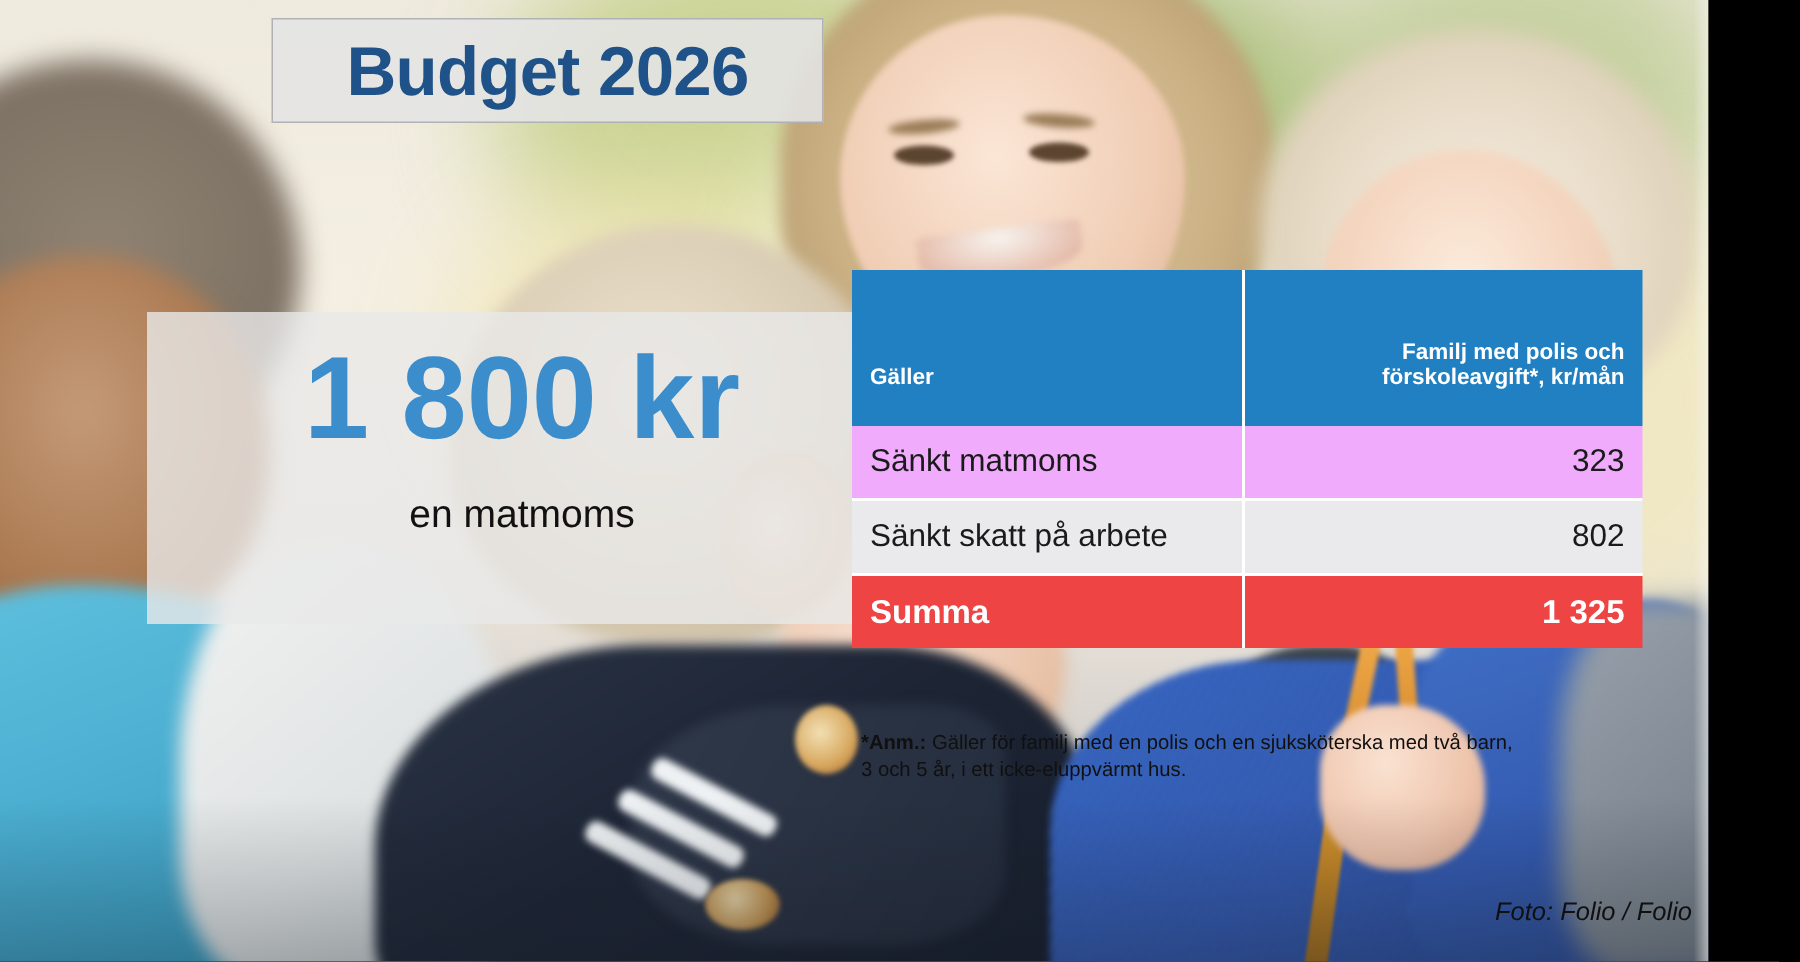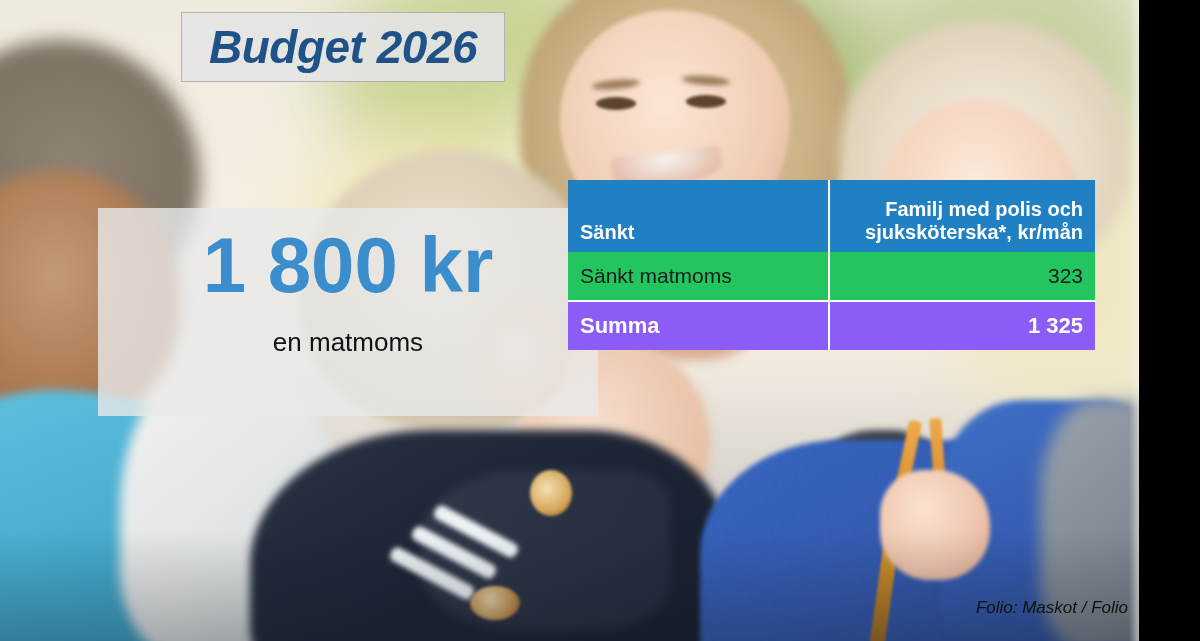--- a/index.html
+++ b/index.html
@@ -242,11 +242,11 @@
 
   
   #title-plate {
-    position:absolute; left:181px; top:12px; width:324px; height:70px;
+    position:absolute; left:181px; top:12px; width:368px; height:70px;
     background: rgba(228,228,229,.88);
     border: 1px solid rgba(170,172,175,.9);
     box-sizing: border-box;
-    display:flex; align-items:center; justify-content:center;font-style:italic;
+    display:flex; align-items:center; justify-content:center;
   }
   #title-plate .txt {
     color:#1f5289;

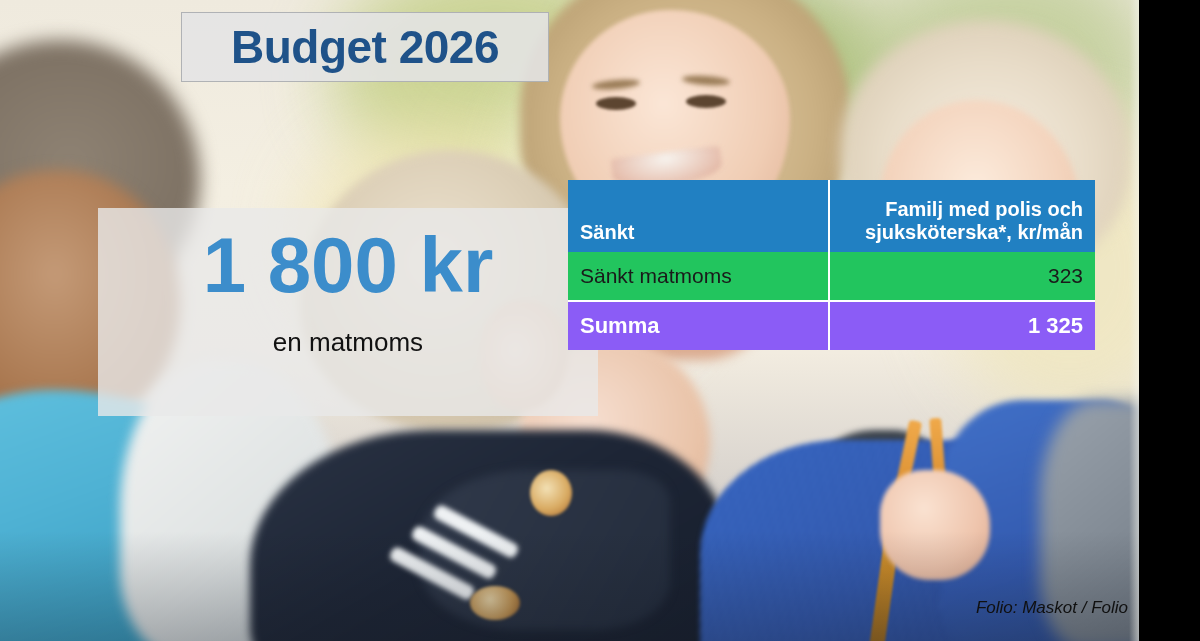--- a/index.html
+++ b/index.html
@@ -304,8 +304,8 @@
     background:#2180c2;
     color:#fff;
     font-weight:bold;
-    font-size:20px;
-    padding:8px 12px;
+    font-size:15px;
+    padding:24px 12px;
     height:56px;
     line-height:1.14;
     vertical-align:bottom;

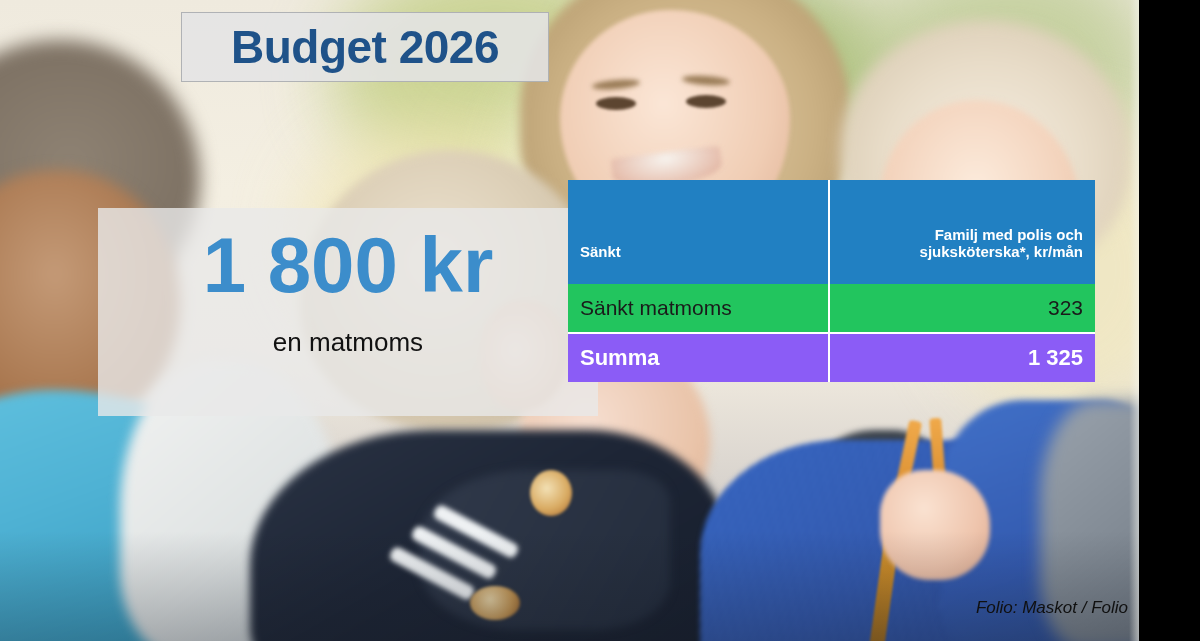--- a/index.html
+++ b/index.html
@@ -429,7 +429,7 @@
         </colgroup>
       <thead>
         <tr>
-          <th class="h-left">Sänkt</th>
+          <th class="h-left">Gäller</th>
           <th class="h-right">
             <span>Familj med polis och</span><br>
             <span>sjuksköterska*, kr/mån</span>

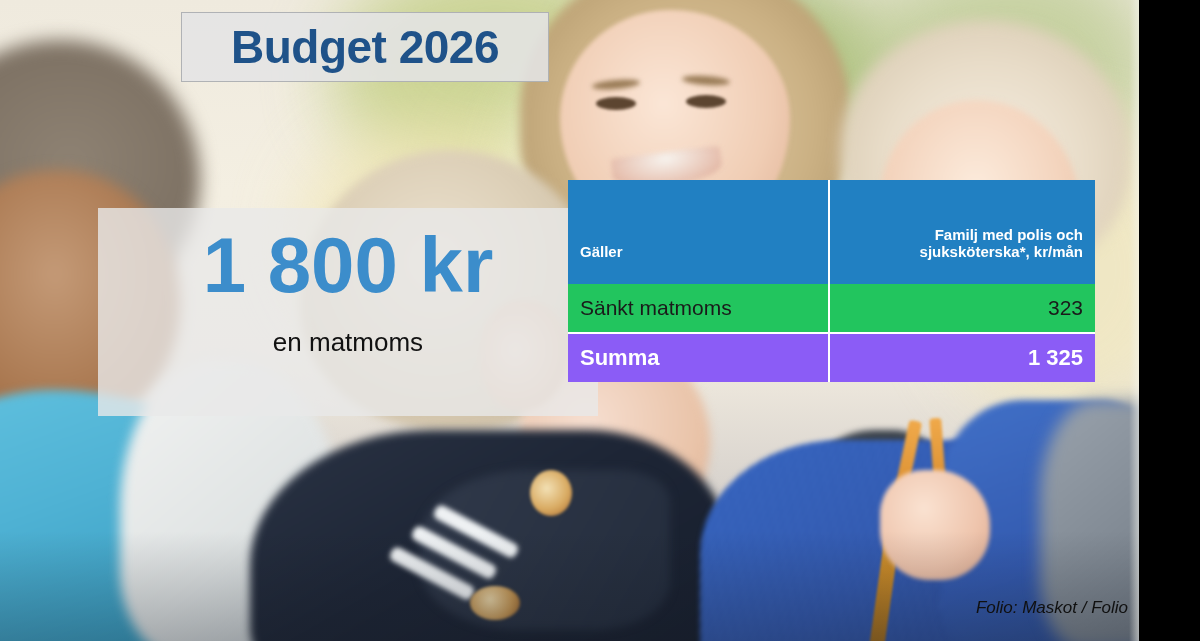--- a/index.html
+++ b/index.html
@@ -432,7 +432,7 @@
           <th class="h-left">Gäller</th>
           <th class="h-right">
             <span>Familj med polis och</span><br>
-            <span>sjuksköterska*, kr/mån</span>
+            <span>förskoleavgift*, kr/mån</span>
           </th>
         </tr>
       </thead>

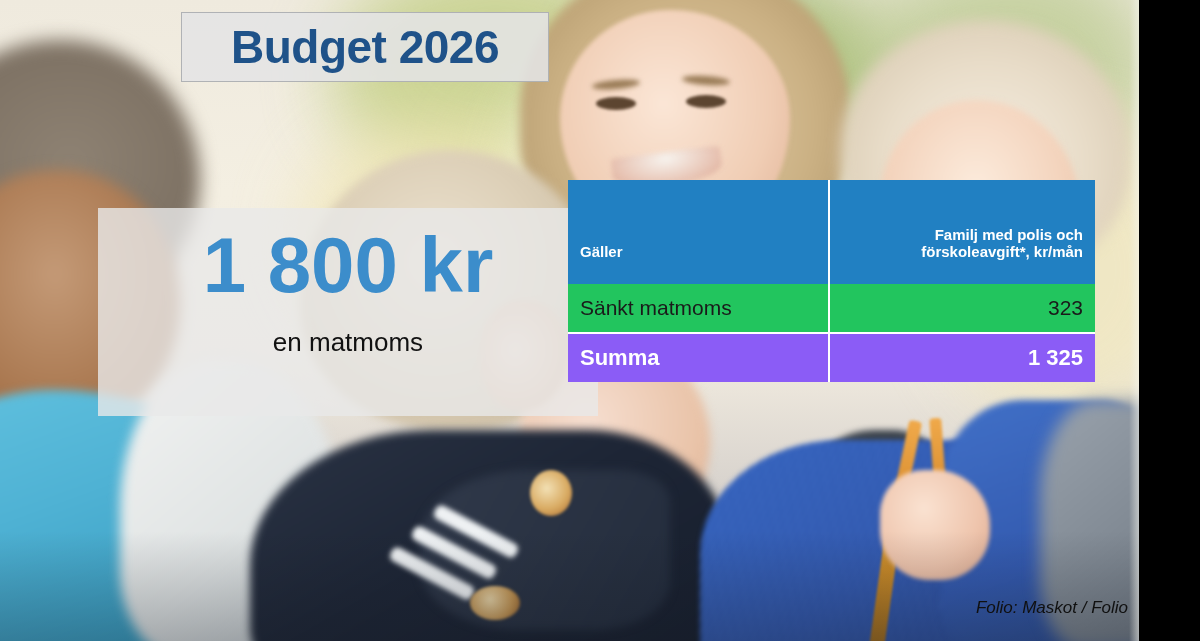--- a/index.html
+++ b/index.html
@@ -325,7 +325,7 @@
     text-overflow:ellipsis;
   }
   table.budget tbody td.v { text-align:right; border-right:none; }
-  table.budget tbody tr.odd  td { background:#22c55e; }
+  table.budget tbody tr.odd  td { background:#f0abfc; }
   table.budget tbody tr.even td { background:#eaeaec; }
 
   table.budget tbody tr.total td {

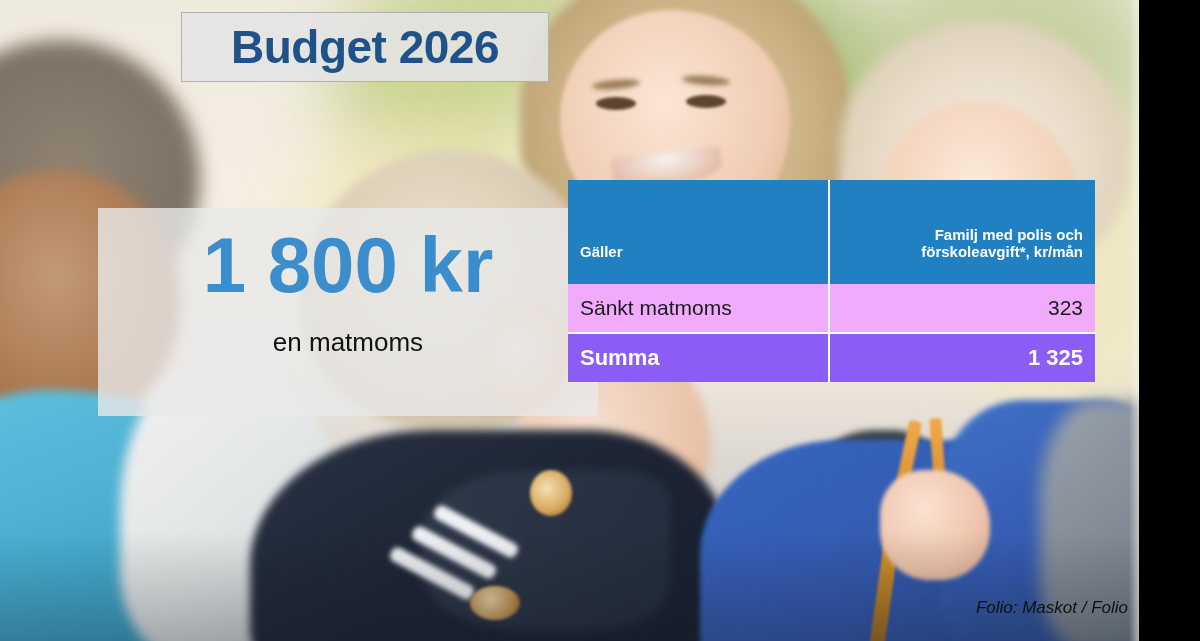--- a/index.html
+++ b/index.html
@@ -441,6 +441,10 @@
             <td class="k">Sänkt matmoms</td>
             <td class="v">323</td>
           </tr>
+          <tr class="even">
+            <td class="k">Sänkt skatt på arbete</td>
+            <td class="v">802</td>
+          </tr>
           <tr class="total">
             <td>Summa</td>
             <td class="v">1 325</td>

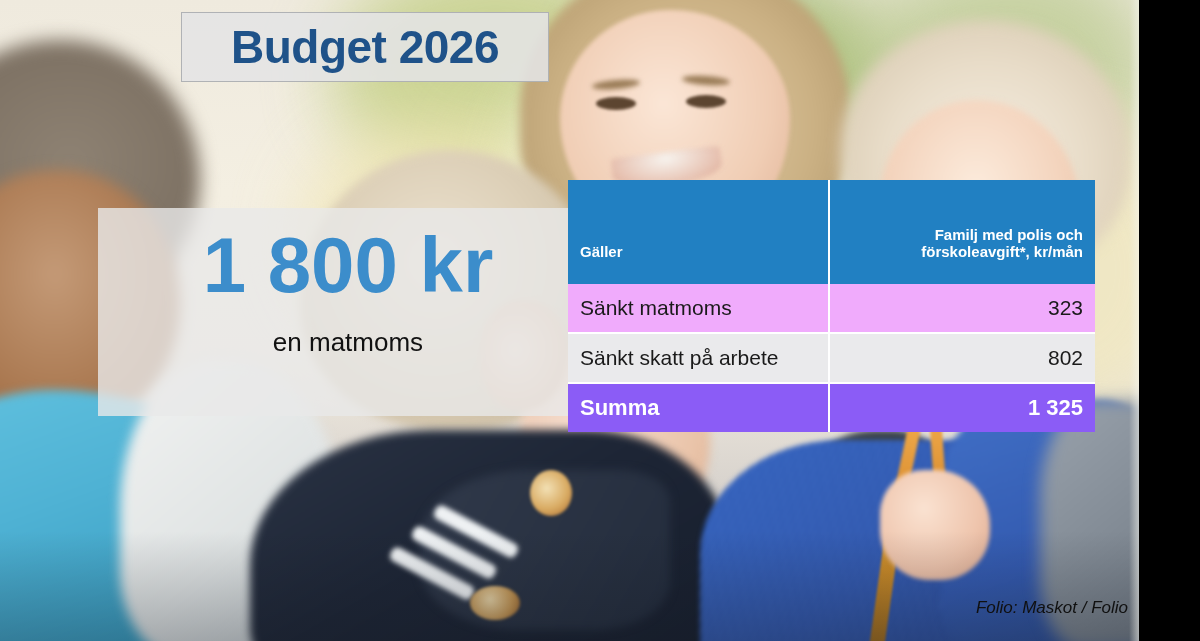--- a/index.html
+++ b/index.html
@@ -329,7 +329,7 @@
   table.budget tbody tr.even td { background:#eaeaec; }
 
   table.budget tbody tr.total td {
-    background:#8b5cf6;
+    background:#ef4444;
     color:#ffffff;
     font-weight:bold;
     border-bottom:none;

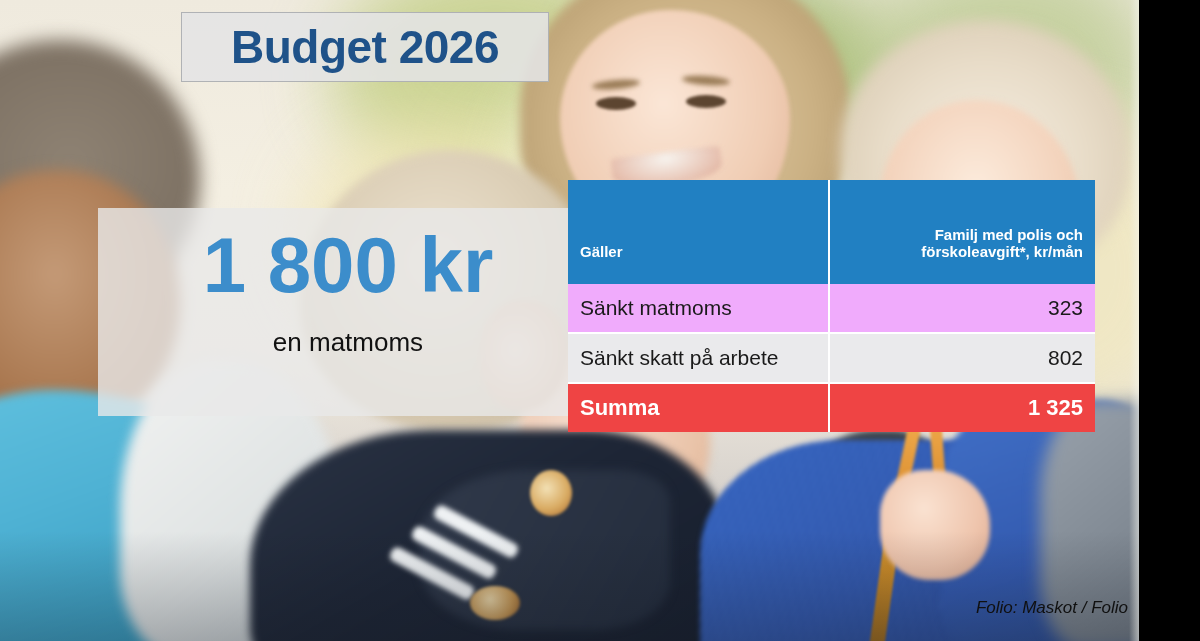--- a/index.html
+++ b/index.html
@@ -453,6 +453,10 @@
     </table>
   </div>
 
+  <div id="footnote">
+    <b>*Anm.:</b><span> Gäller för familj med en polis och en sjuksköterska med två barn,</span><br>
+    <span>3 och 5 år, i ett icke-eluppvärmt hus.</span>
+  </div>
 
   <div id="credit">Folio: Maskot / Folio</div>
 

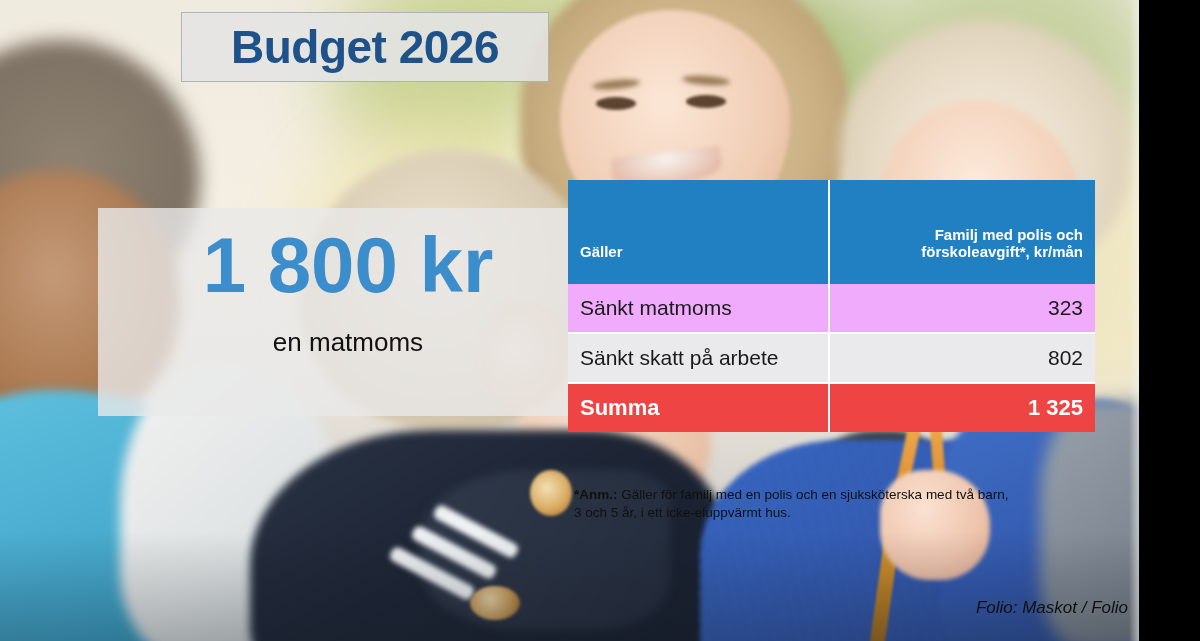--- a/index.html
+++ b/index.html
@@ -458,7 +458,7 @@
     <span>3 och 5 år, i ett icke-eluppvärmt hus.</span>
   </div>
 
-  <div id="credit">Folio: Maskot / Folio</div>
+  <div id="credit">Foto: Folio / Folio</div>
 
 </div>
 

